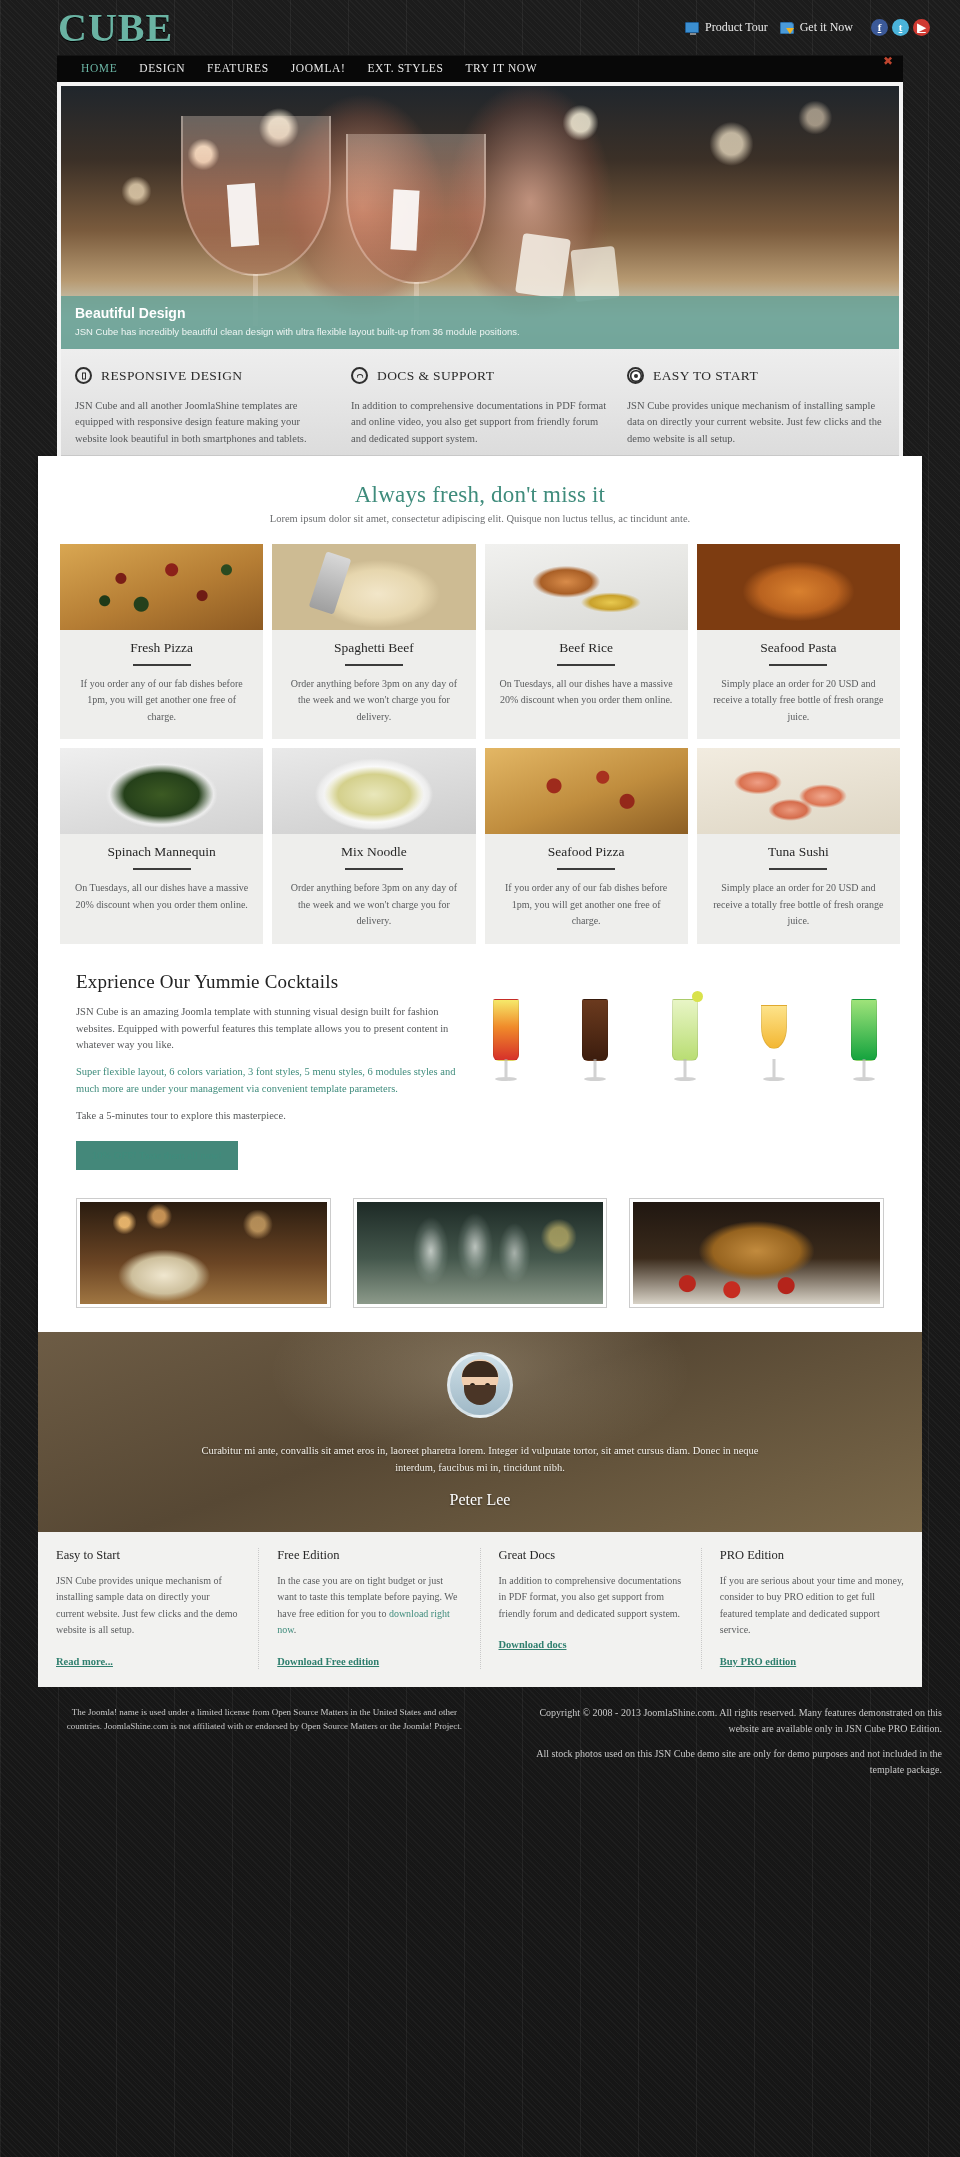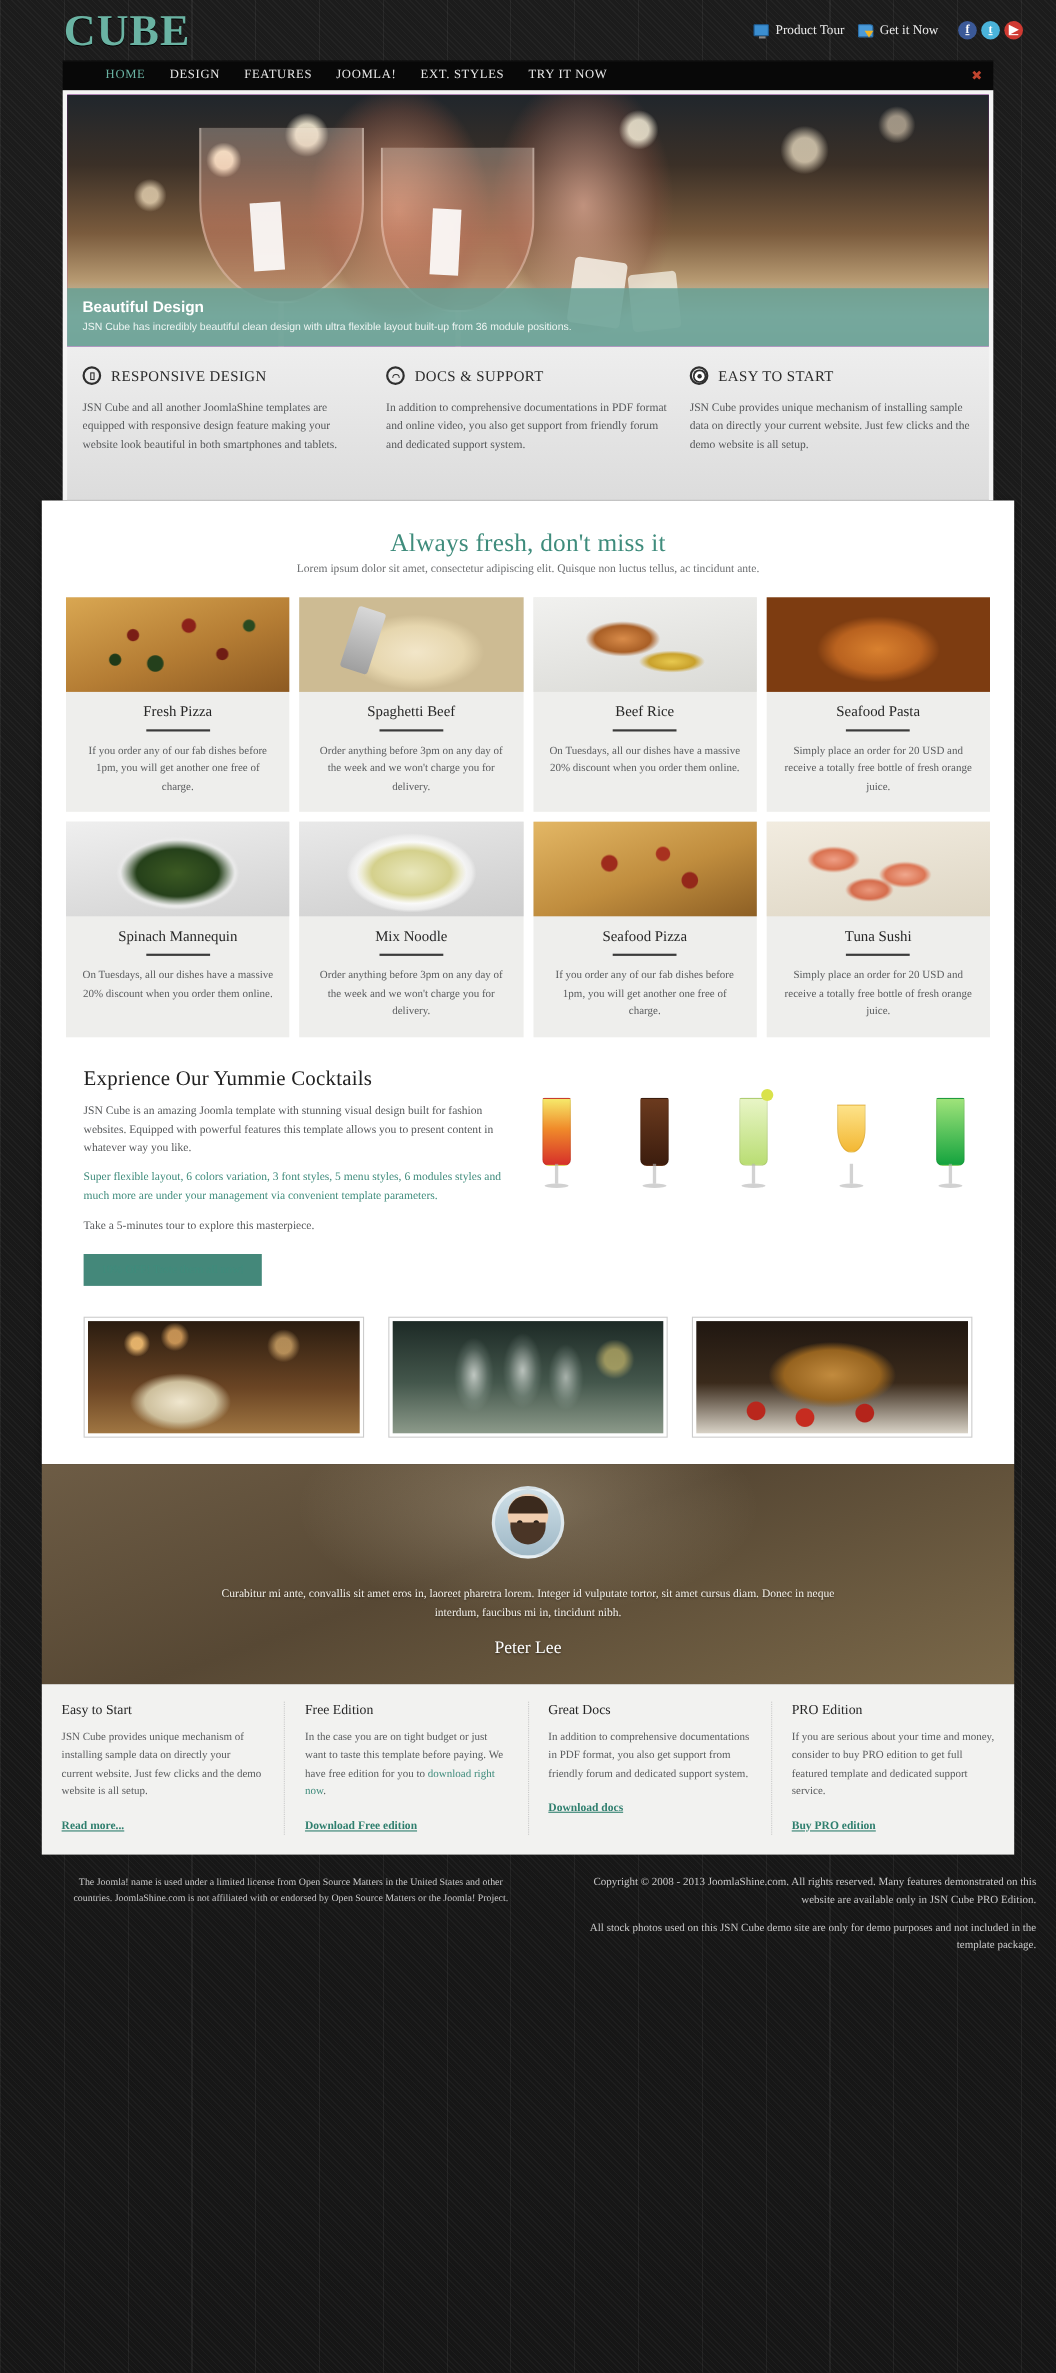--- a/index.html
+++ b/index.html
@@ -111,8 +111,7 @@
     height: 27px;
     margin: 0 57px 0 57px;
     display: flex;
-    align-items: center;
-    padding-left: 28px;
+    padding-left: 13px;
     position: relative;
     box-shadow: inset 0 1px 0 rgba(255,255,255,0.05);
   }

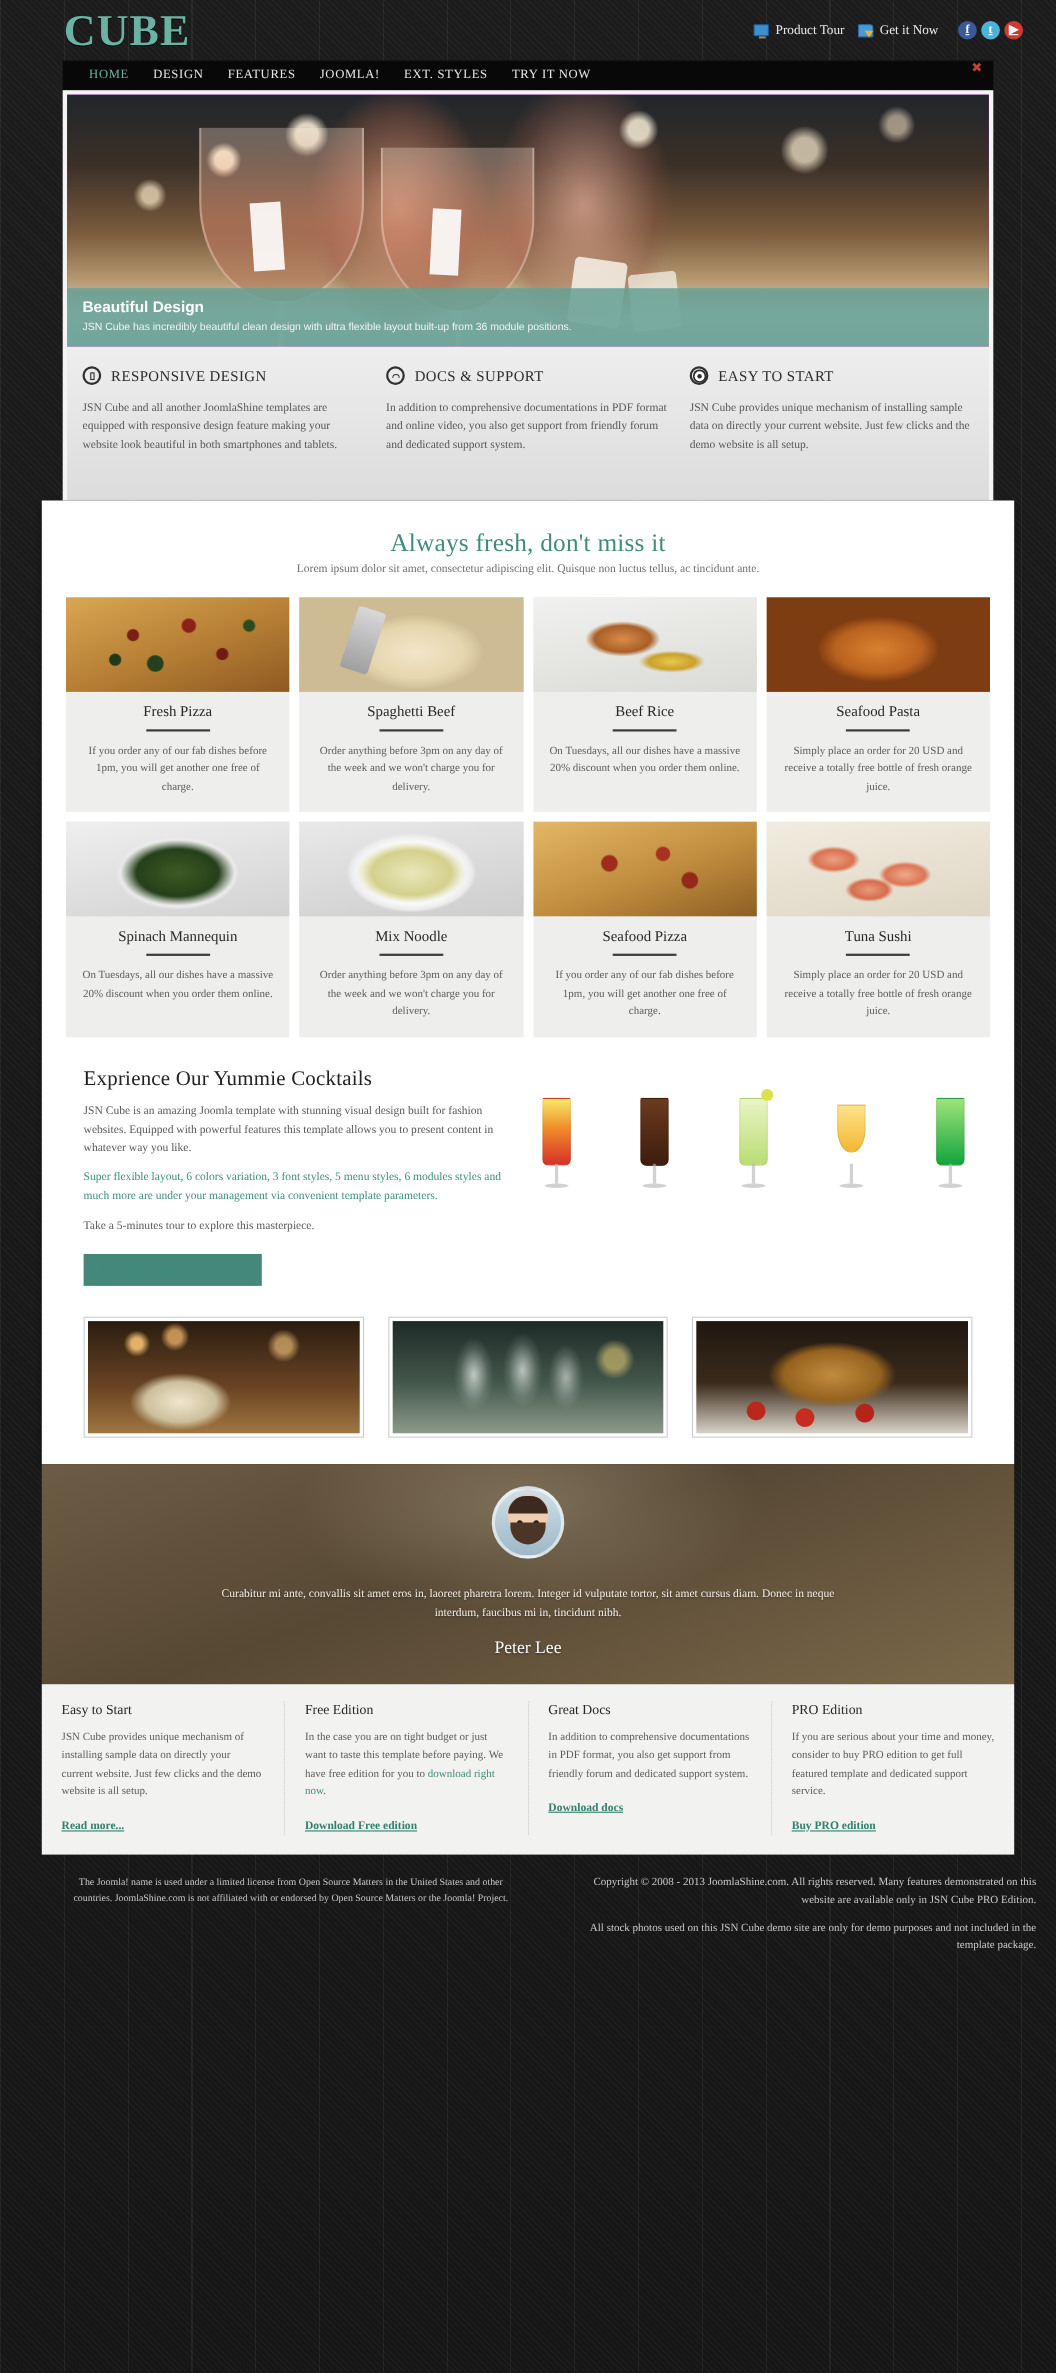--- a/index.html
+++ b/index.html
@@ -142,9 +142,9 @@
   }
   .hero {
     position: relative;
-    height: 229px;
+    height: 263px;
     overflow: hidden;
-    background: #a21caf;
+    background: #b91c1c;
   }
   .hero-photo {
     position: absolute;

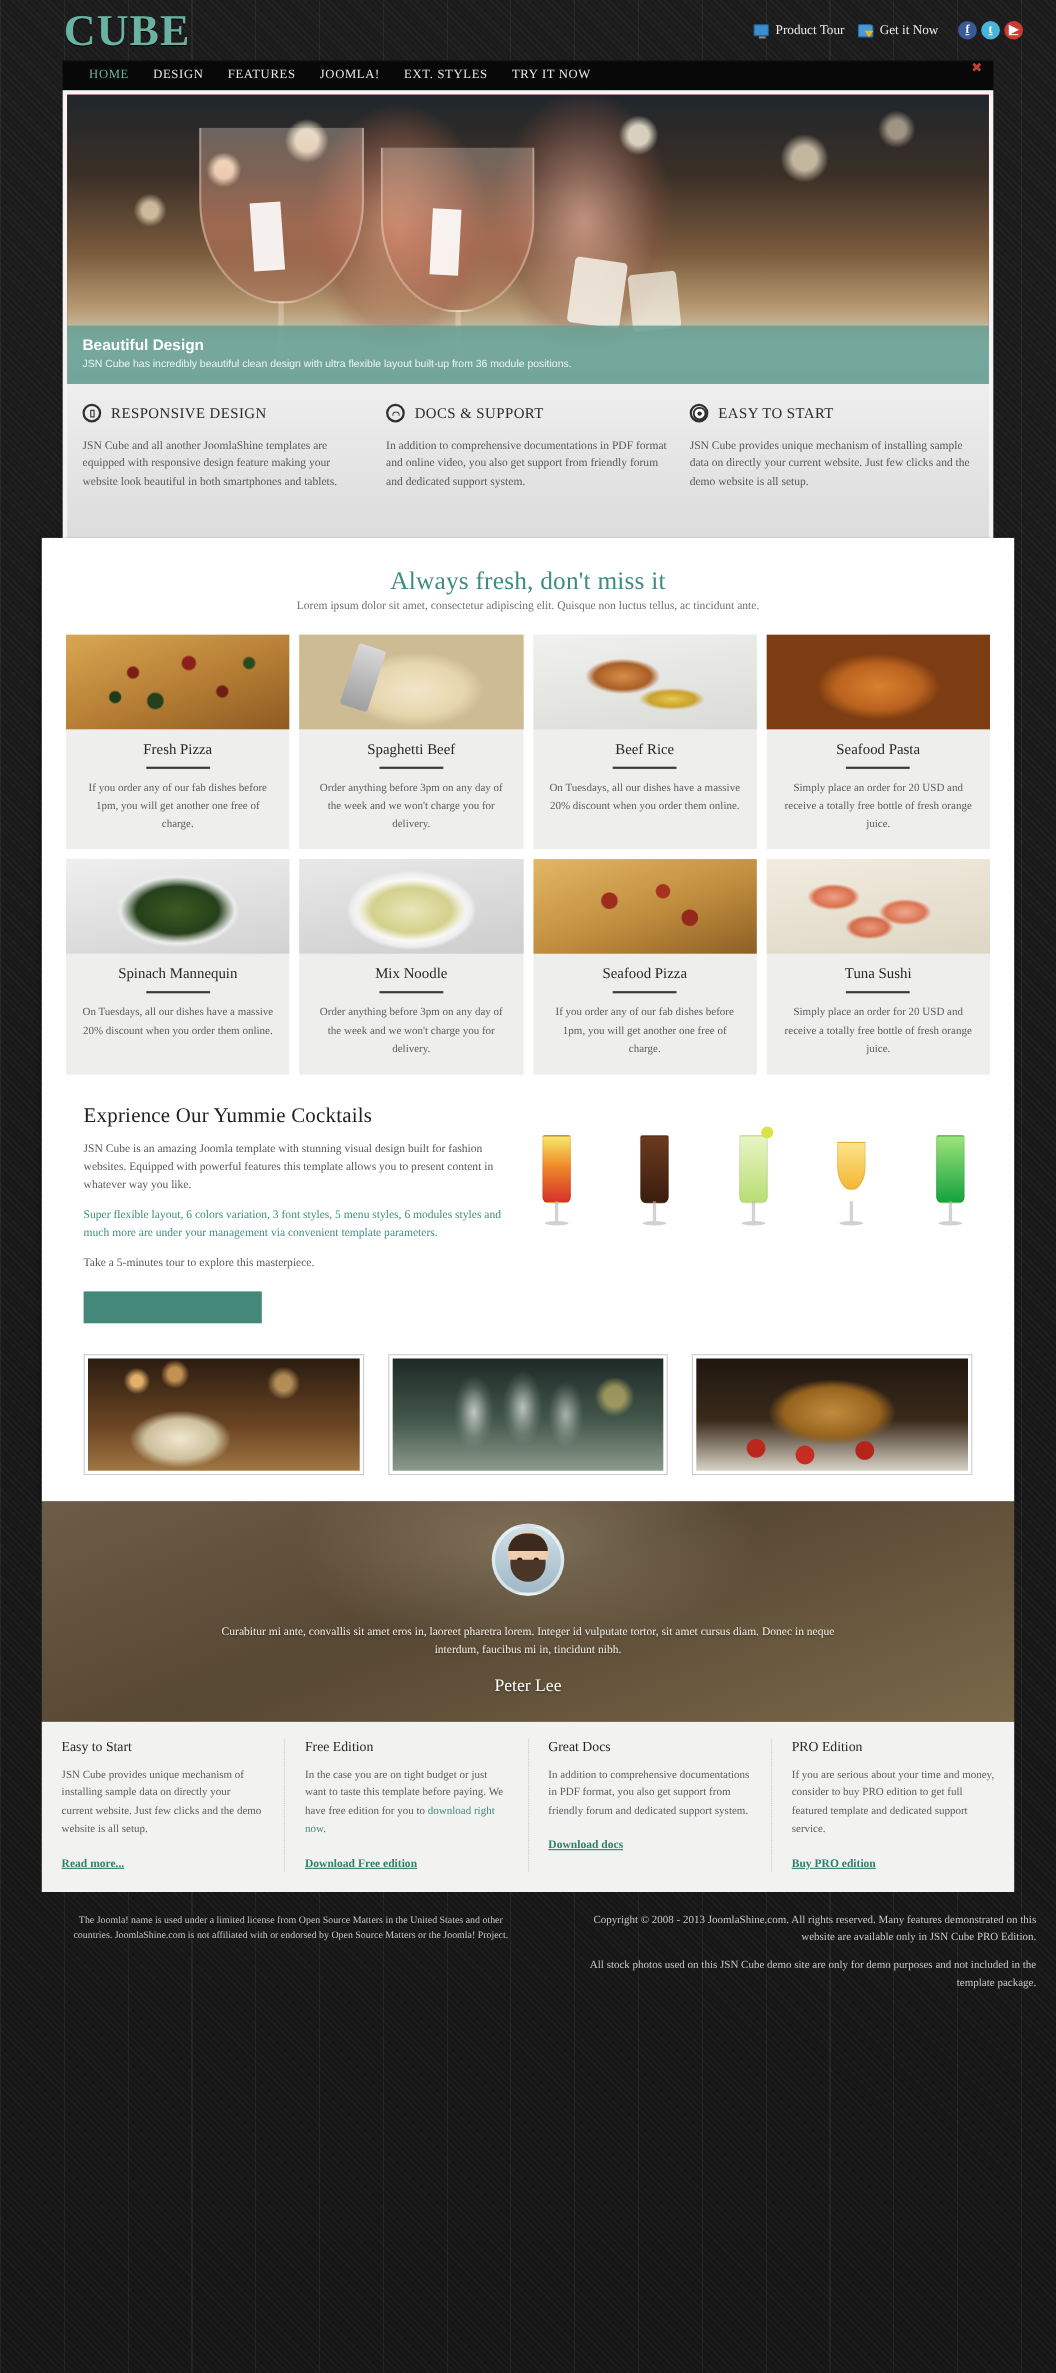--- a/index.html
+++ b/index.html
@@ -202,7 +202,7 @@
   
   .features {
     background: linear-gradient(#eeeeee, #dcdcdc);
-    padding: 18px 14px 41px 14px;
+    padding: 18px 14px 8px 14px;
     display: flex;
     gap: 18px;
     border-bottom: 1px solid #c8c8c8;

